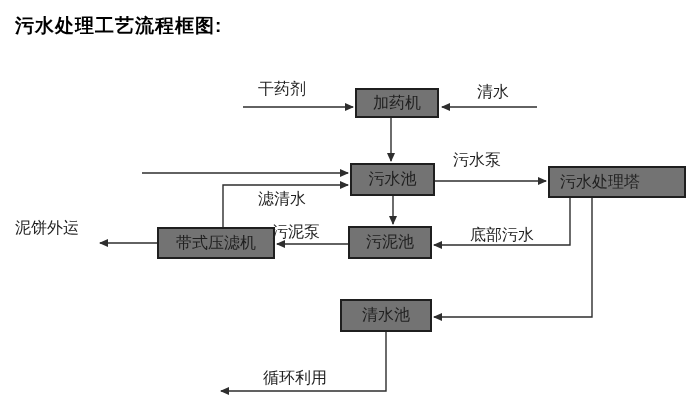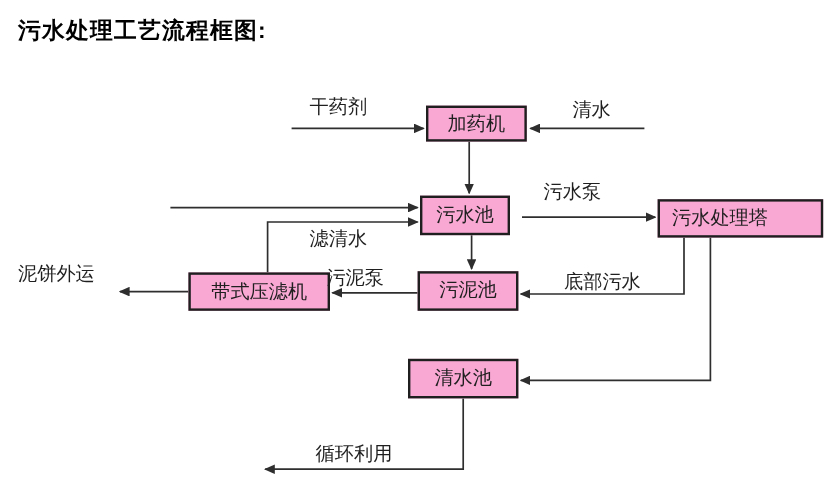--- a/index.html
+++ b/index.html
@@ -25,7 +25,7 @@
     position: absolute;
     box-sizing: border-box;
     border: 2px solid #1f1f1f;
-    background: #f9a8d4;
+    background: #737373;
     display: flex;
     align-items: center;
     justify-content: center;

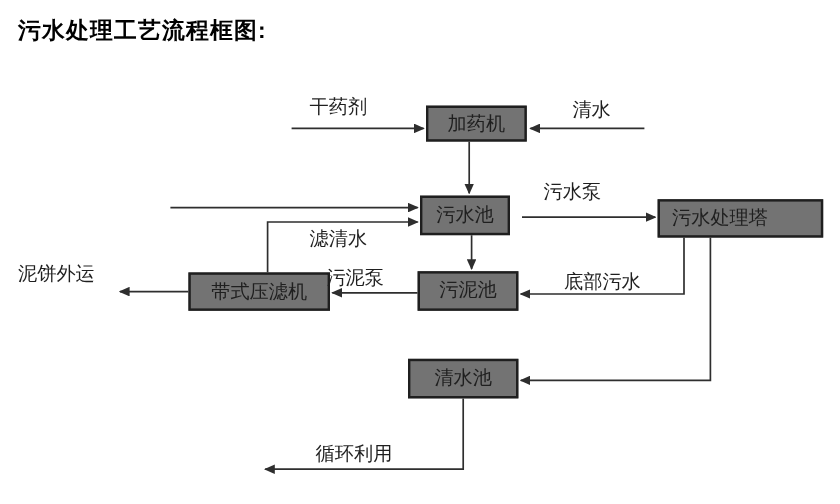--- a/index.html
+++ b/index.html
@@ -88,7 +88,7 @@
     <span>加药机</span>
   </div>
 
-  <div class="node" style="left:350px; top:163px; width:75px; height:33px;">
+  <div class="node" style="left:350px; top:163px; width:85px; height:33px;">
     <span>污水池</span>
   </div>
 

